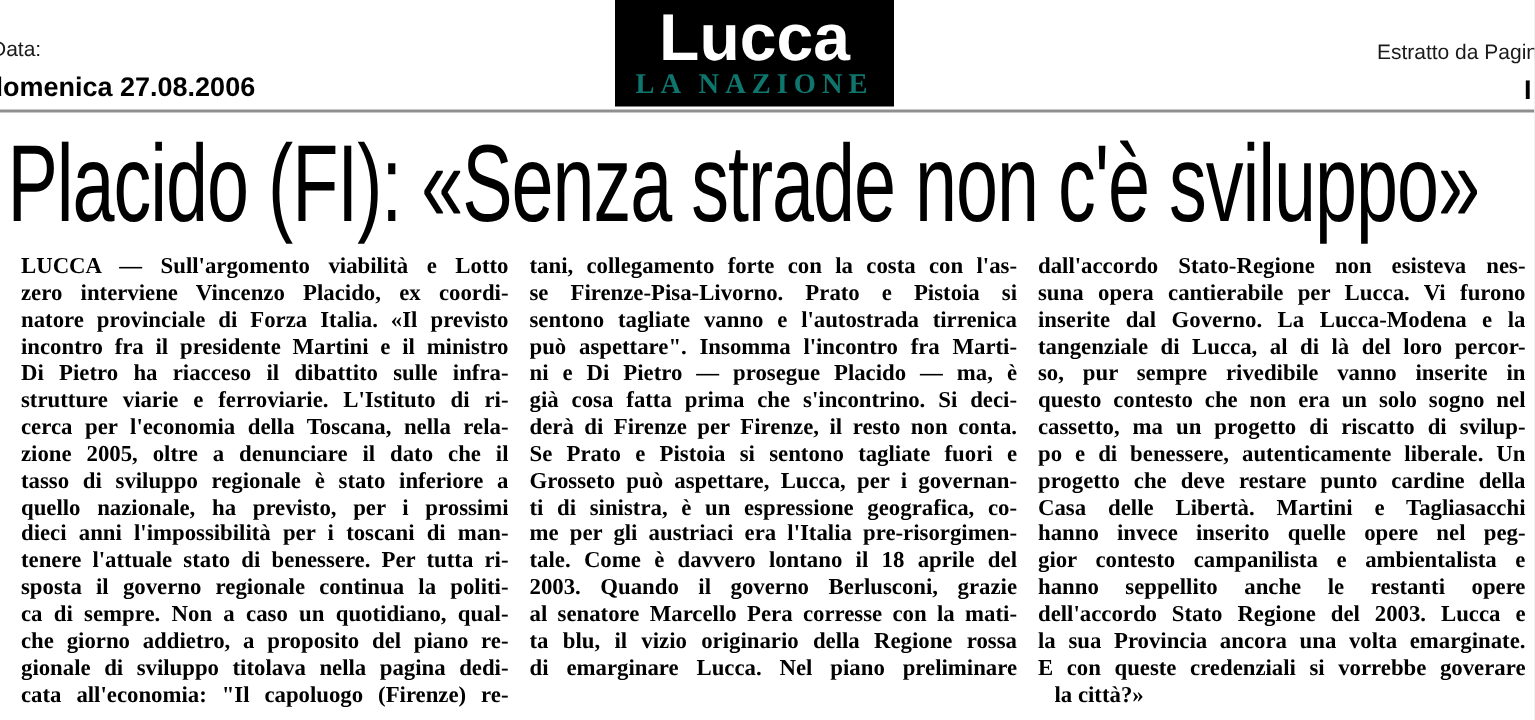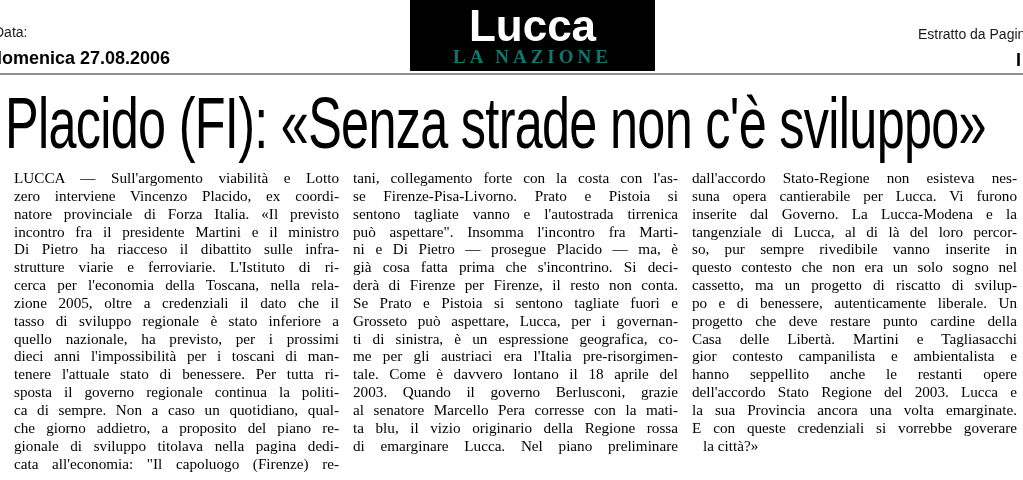--- a/index.html
+++ b/index.html
@@ -24,7 +24,7 @@
   }
   .masthead{
     position:absolute;left:410px;top:0;
-    width:245px;height:71px;
+    width:186px;height:71px;
     background:#000;
     display:flex;flex-direction:column;align-items:center;justify-content:center;
   }

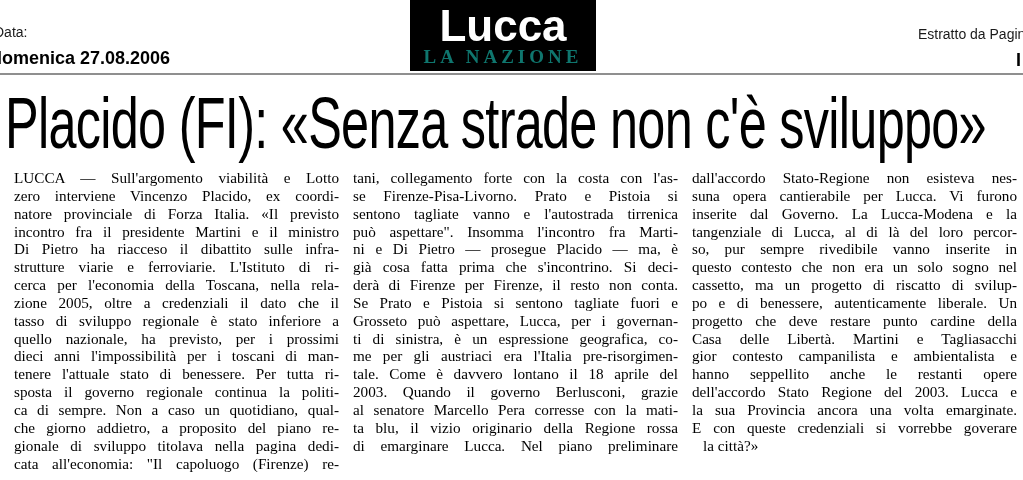--- a/index.html
+++ b/index.html
@@ -69,7 +69,7 @@
     width:1003px;
     display:flex;gap:14px;
   }
-  .col{width:325px;}
+  .col{width:325px;font-weight:bold;}
   .line{
     font-size:15.2px;
     line-height:17.85px;

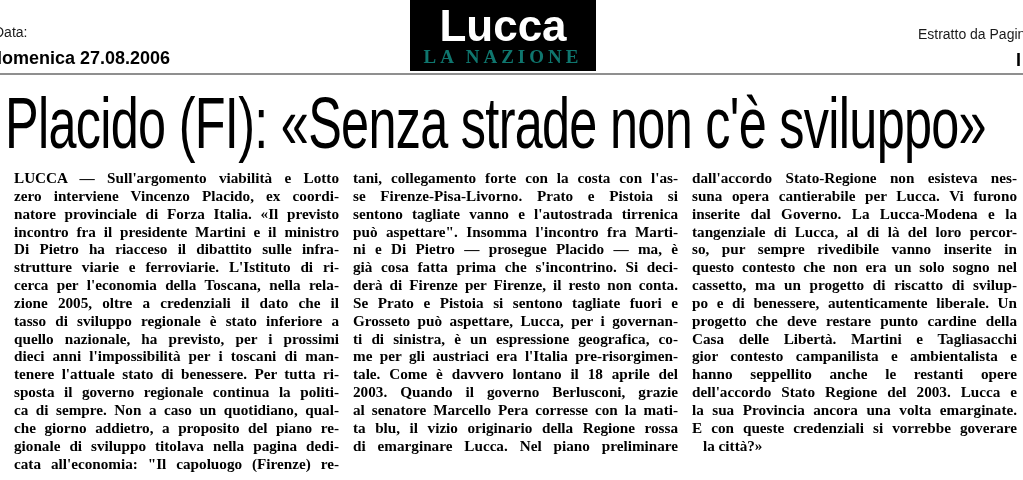--- a/index.html
+++ b/index.html
@@ -115,7 +115,7 @@
         <div class="line">Di Pietro ha riacceso il dibattito sulle infra-</div>
         <div class="line">strutture viarie e ferroviarie. L'Istituto di ri-</div>
         <div class="line">cerca per l'economia della Toscana, nella rela-</div>
-        <div class="line">zione 2005, oltre a credenziali il dato che il</div>
+        <div class="line">zione 2005, oltre a denunciare il dato che il</div>
         <div class="line">tasso di sviluppo regionale è stato inferiore a</div>
         <div class="line">quello nazionale, ha previsto, per i prossimi</div>
         <div class="line">dieci anni l'impossibilità per i toscani di man-</div>

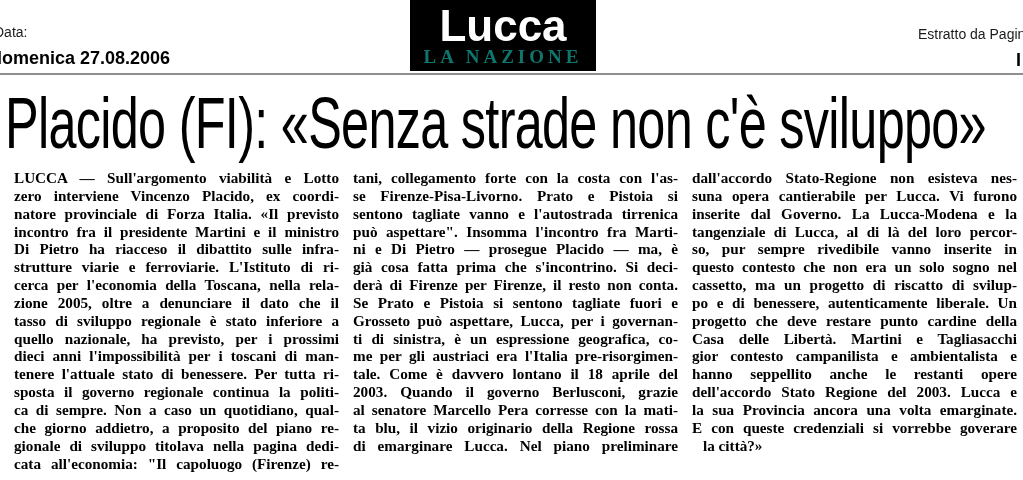--- a/index.html
+++ b/index.html
@@ -155,6 +155,7 @@
         <div class="line">po e di benessere, autenticamente liberale. Un</div>
         <div class="line">progetto che deve restare punto cardine della</div>
         <div class="line">Casa delle Libertà. Martini e Tagliasacchi</div>
+        <div class="line">hanno invece inserito quelle opere nel peg-</div>
         <div class="line">gior contesto campanilista e ambientalista e</div>
         <div class="line">hanno seppellito anche le restanti opere</div>
         <div class="line">dell'accordo Stato Regione del 2003. Lucca e</div>

